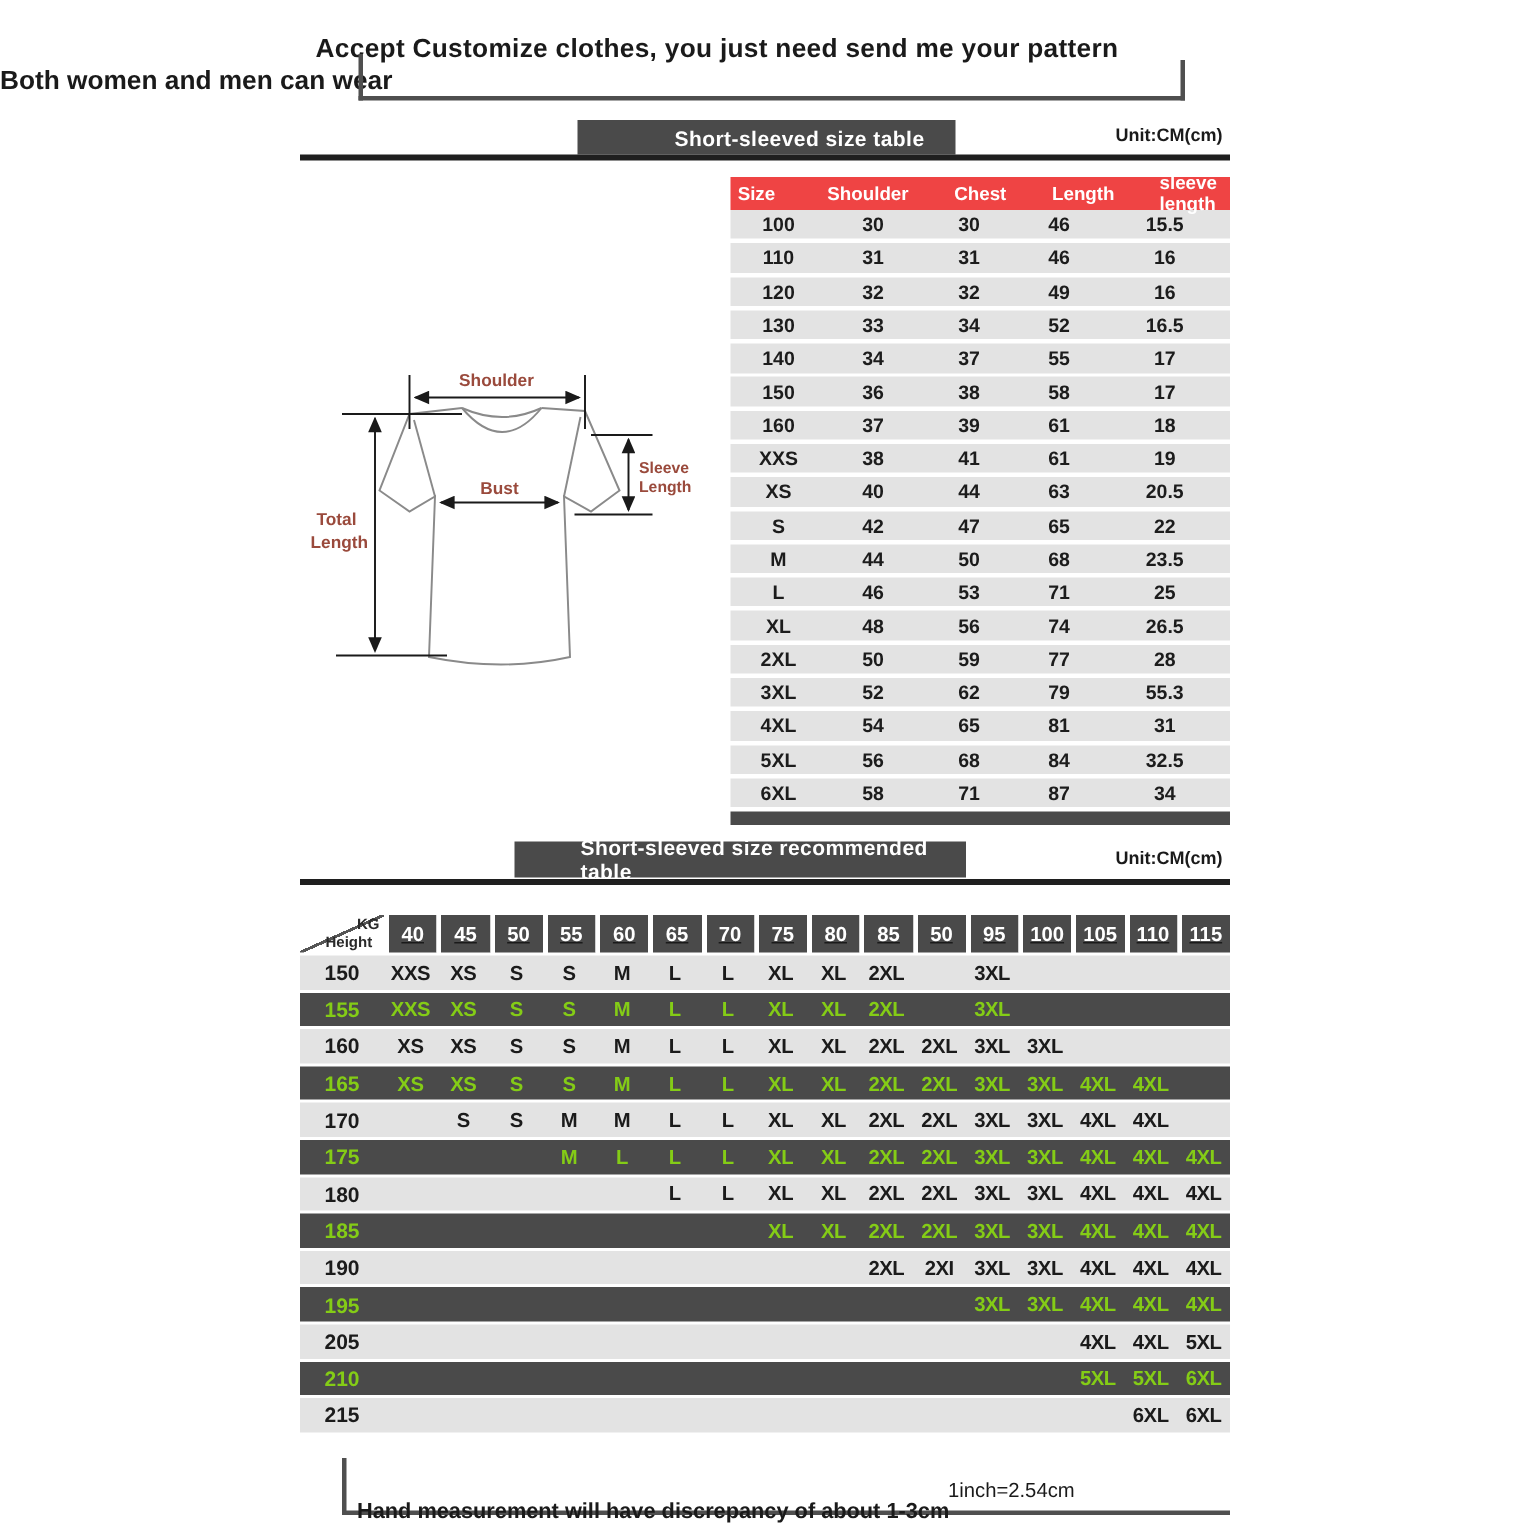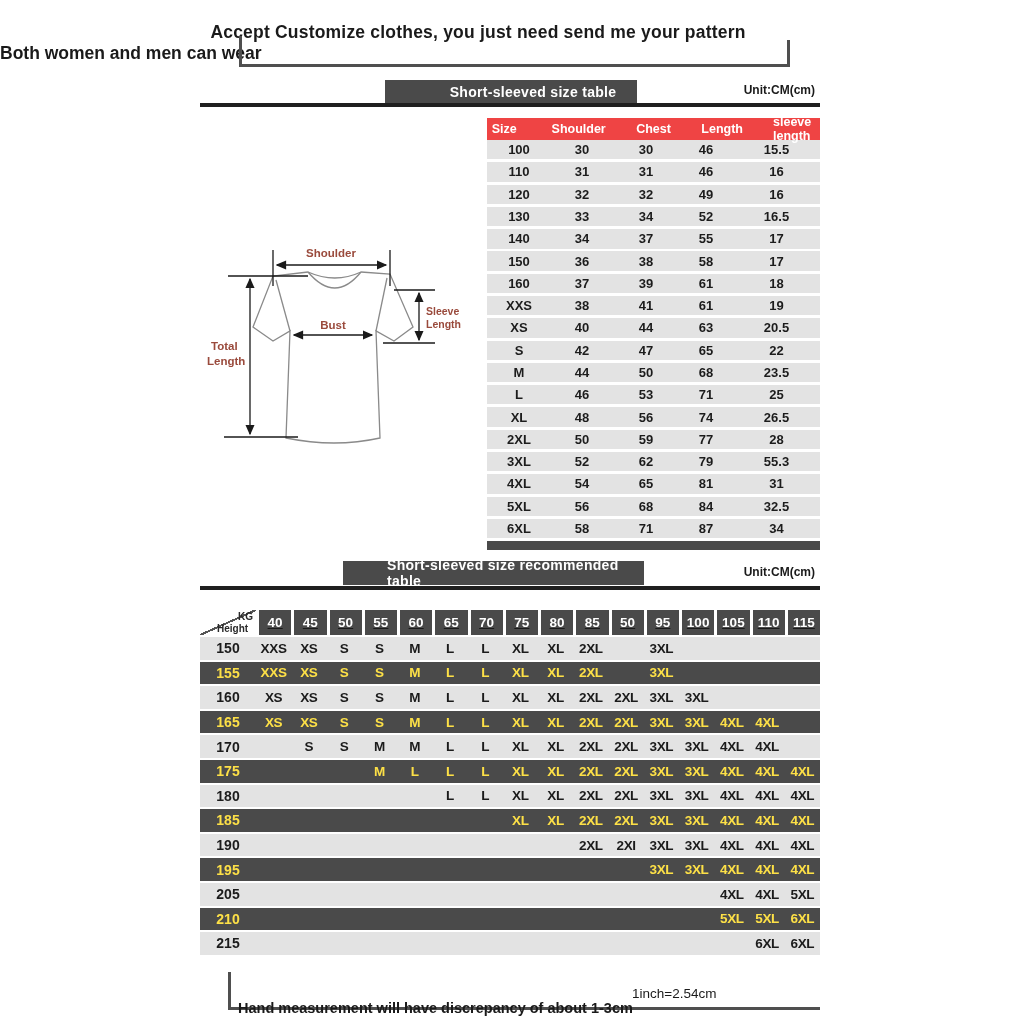--- a/index.html
+++ b/index.html
@@ -65,7 +65,7 @@
   }
   .rrow { display:flex; height:22.6px; margin-top:2px; font-weight:bold; font-size:13.5px; }
   .rrow.light { background:#e3e3e3; color:#1b1b1b; }
-  .rrow.dark  { background:#4a4a4a; color:#fde047; }
+  .rrow.dark  { background:#4a4a4a; color:#84cc16; }
   .hcell { width:56px; display:flex; align-items:center; justify-content:center; font-size:14px; }
   .rcell { flex:1; display:flex; align-items:center; justify-content:center; letter-spacing:-0.3px; }
 

